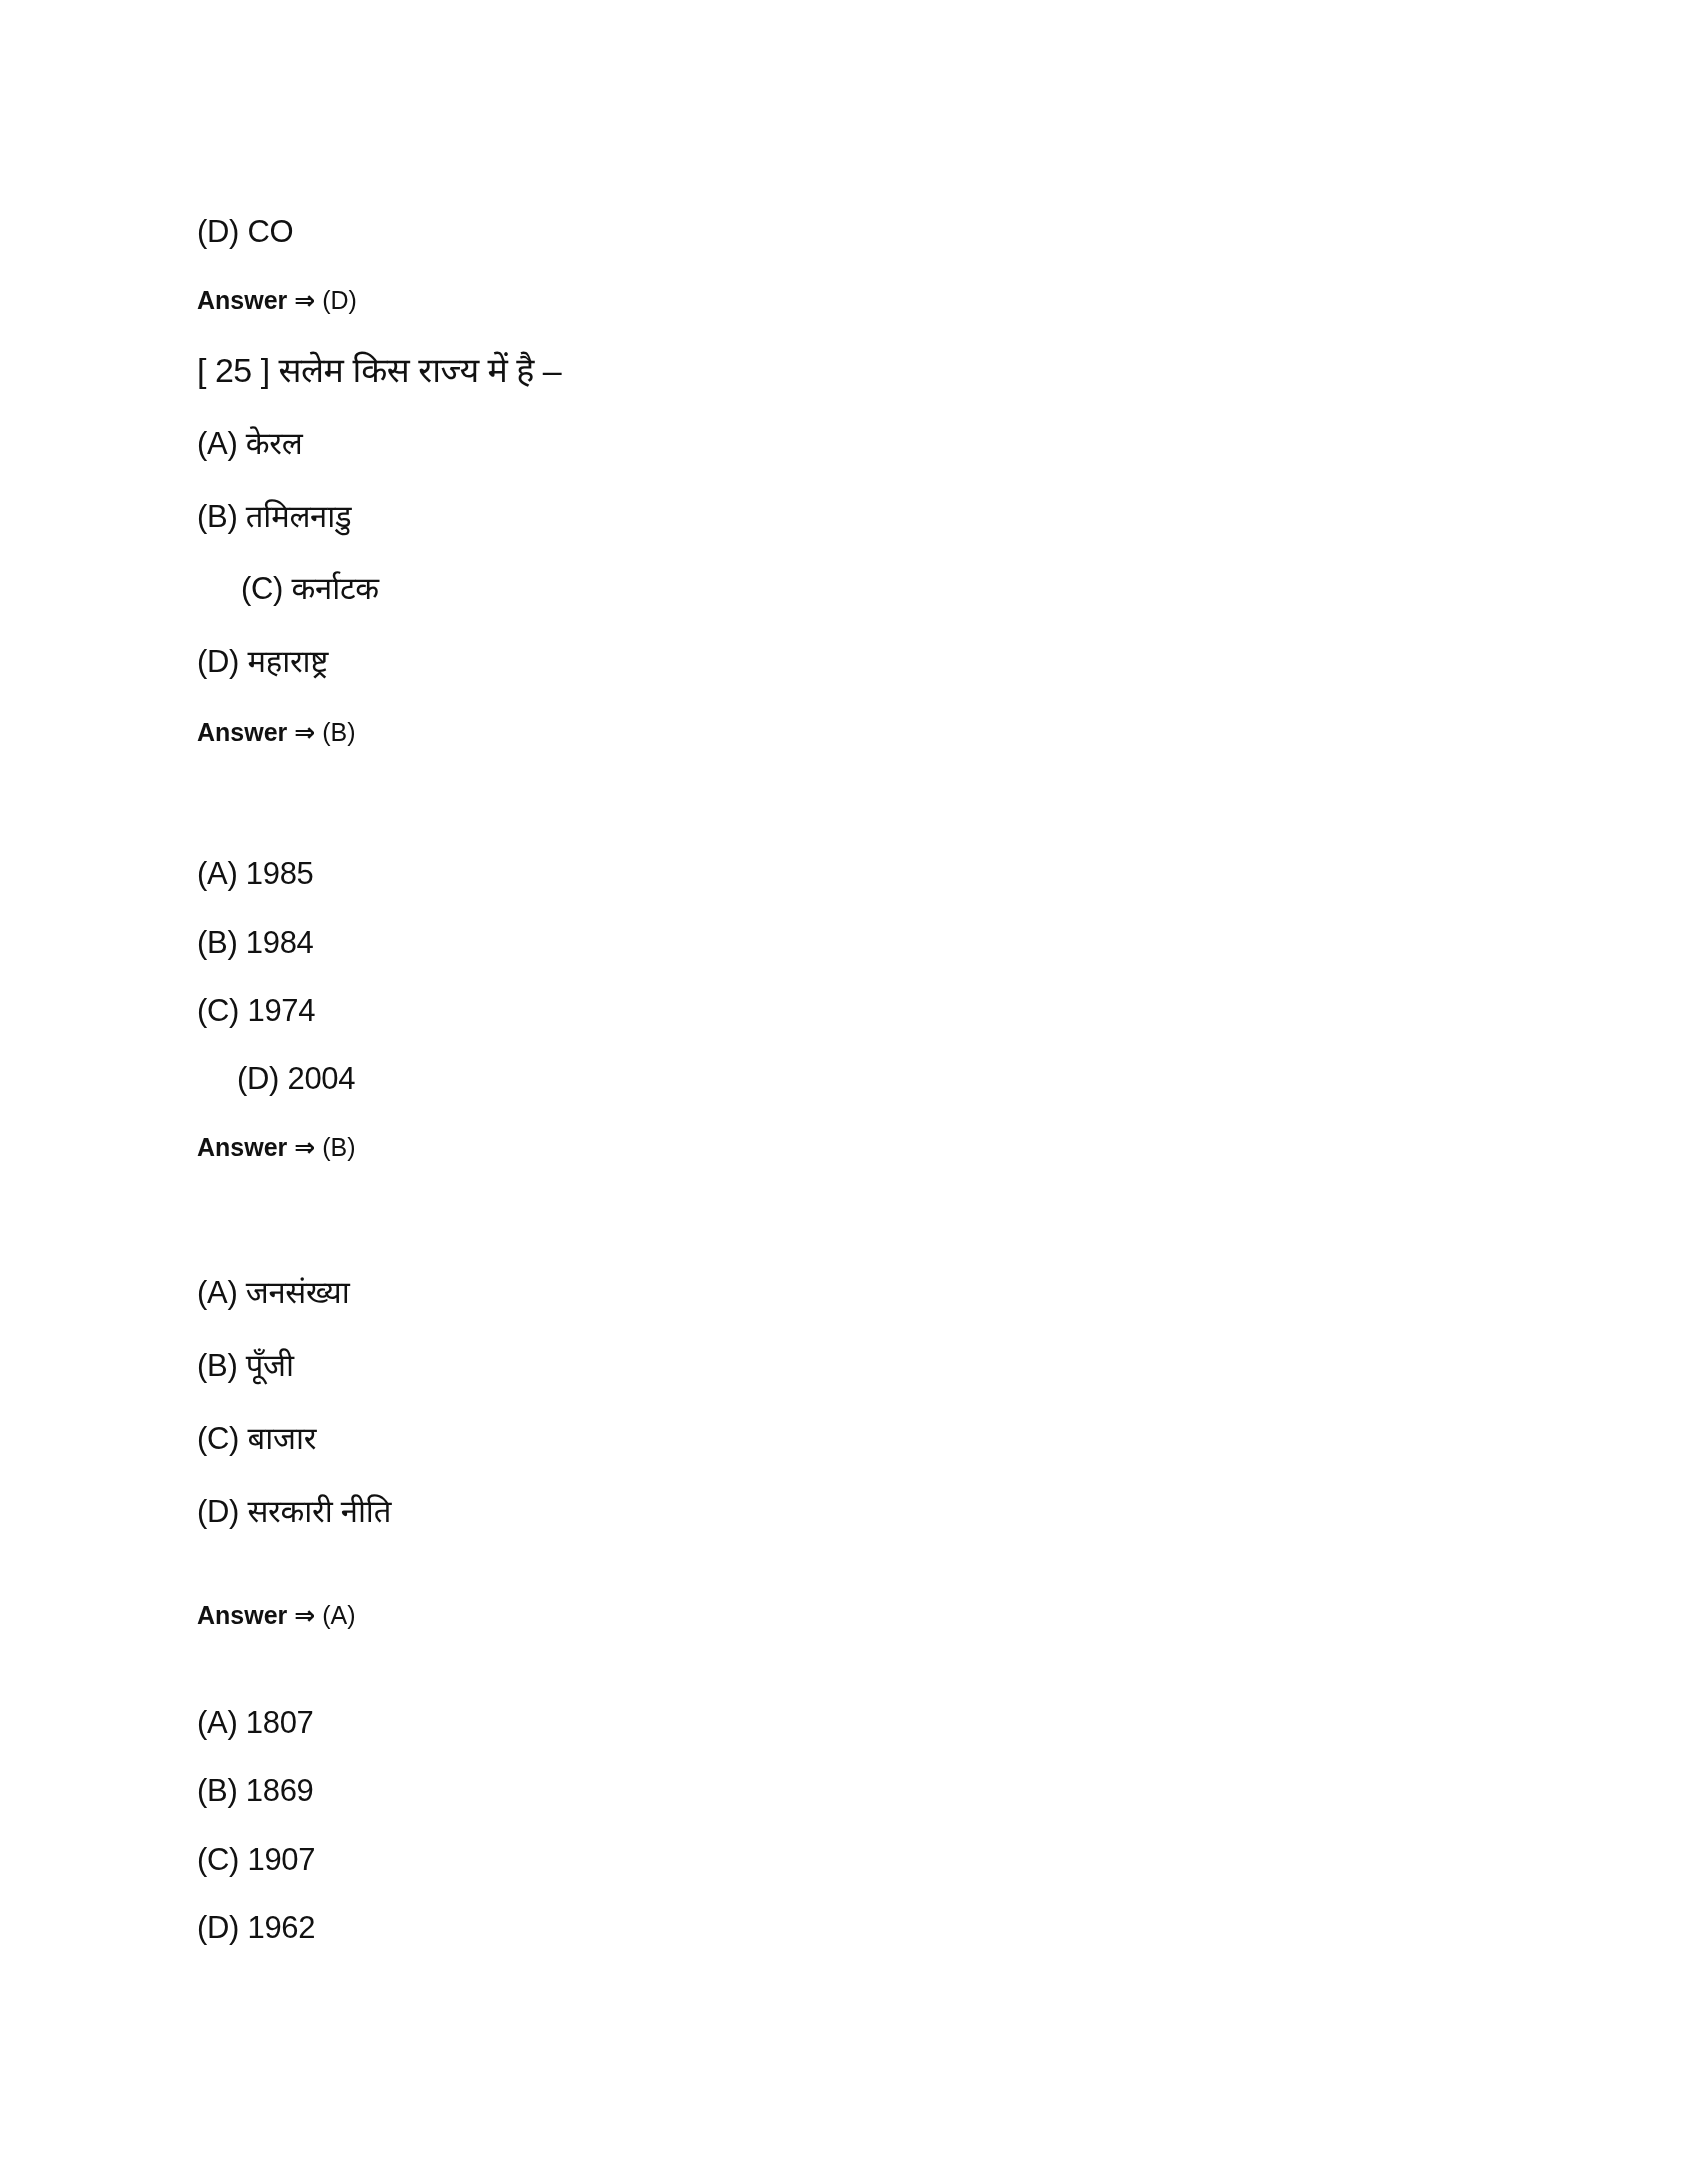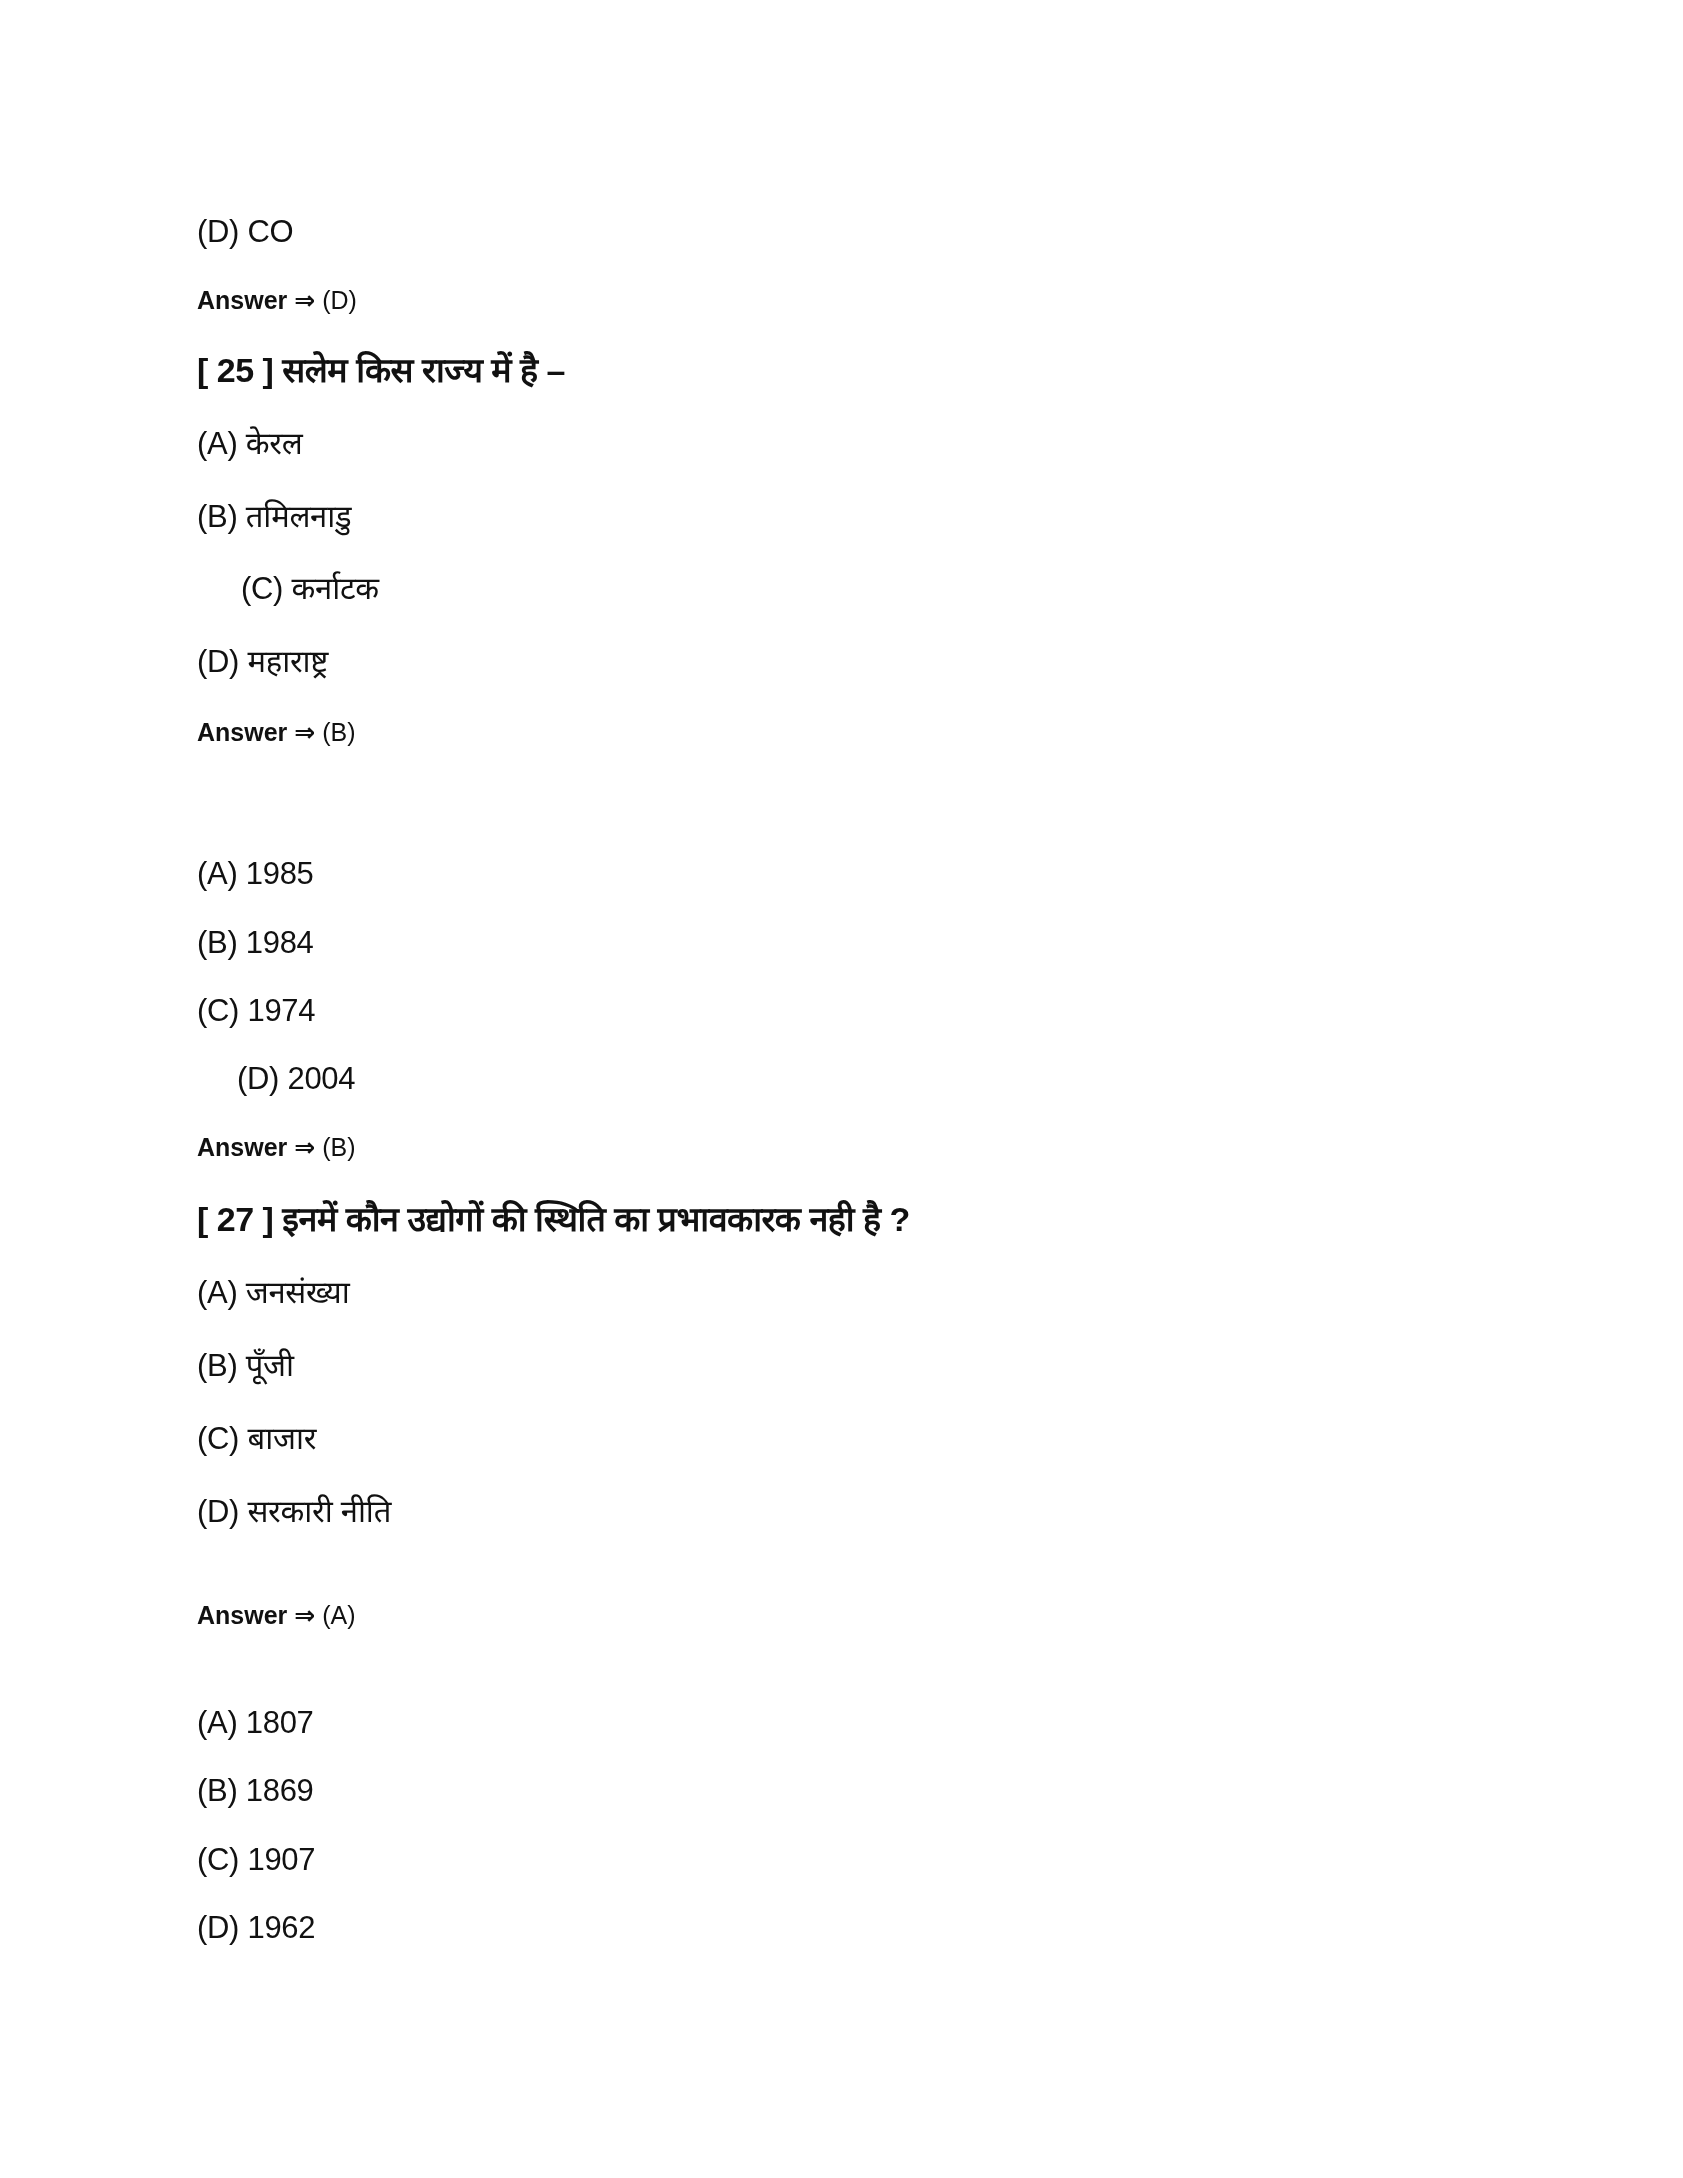--- a/index.html
+++ b/index.html
@@ -43,7 +43,7 @@
     }
     .question {
       font-size: 34px;
-      font-weight: bold;
+      font-weight: normal;
       letter-spacing: -0.5px;
     }
   </style>

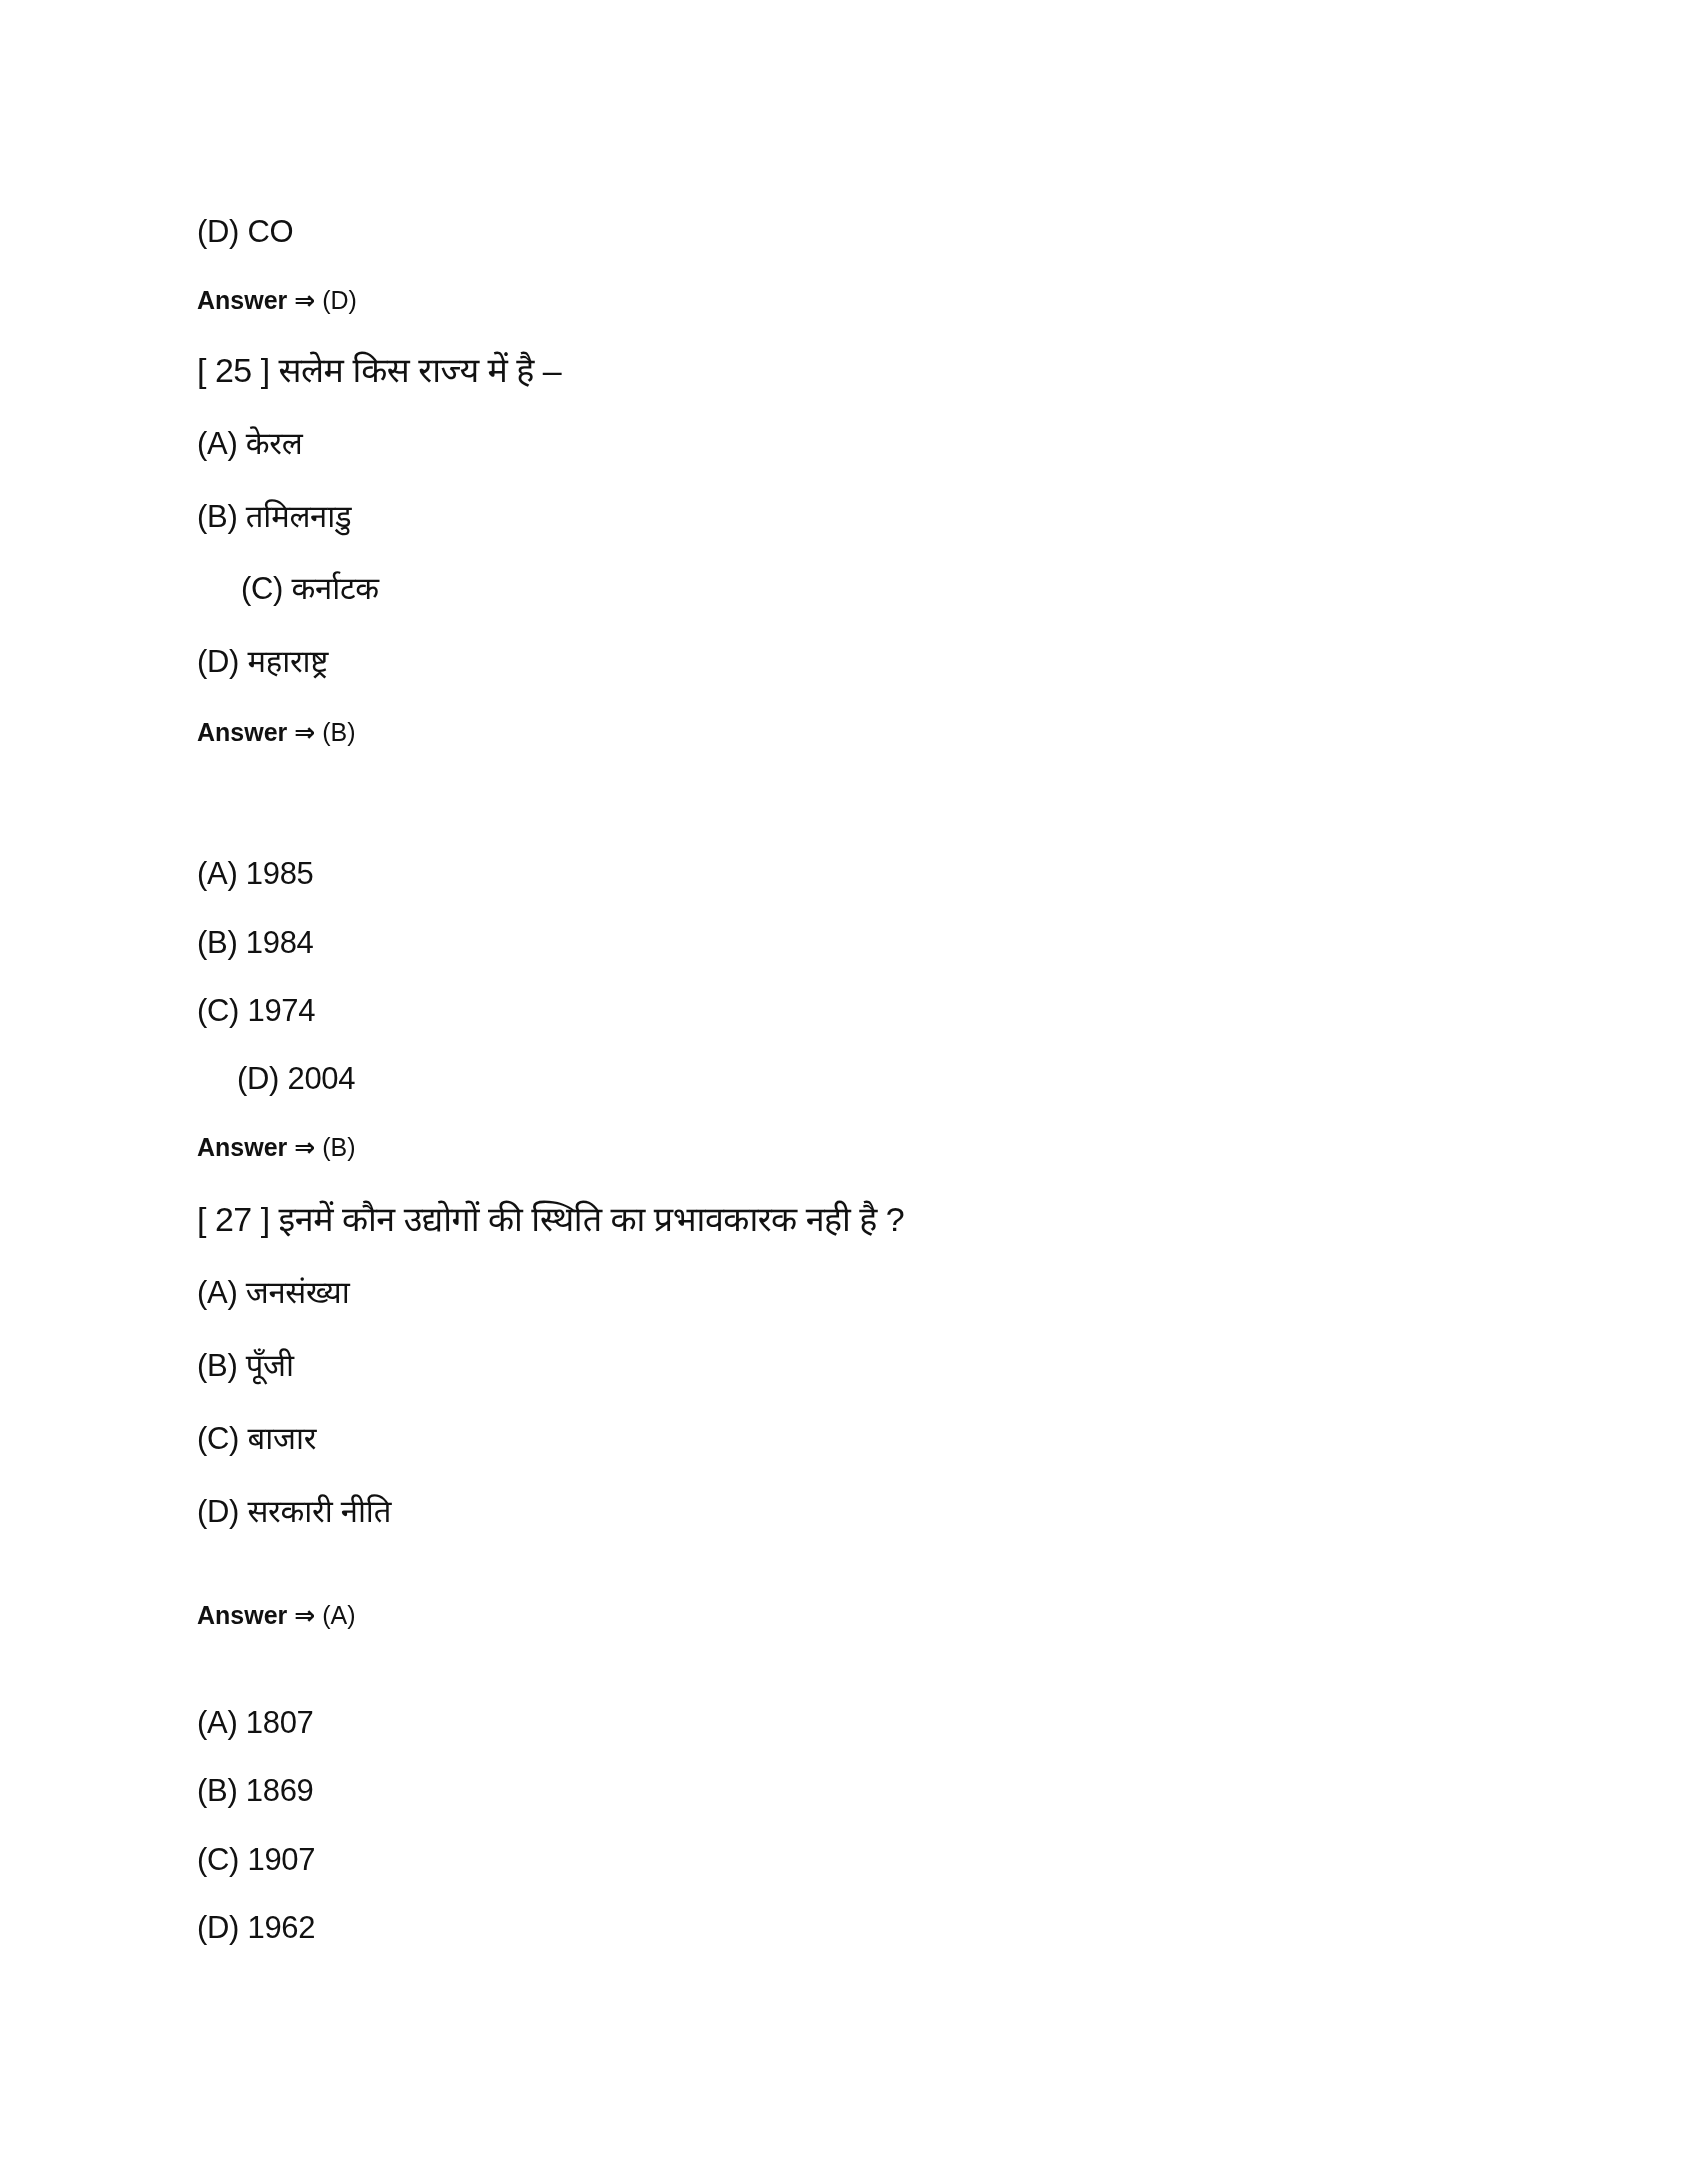--- a/index.html
+++ b/index.html
@@ -110,10 +110,6 @@
     <span>(B)</span>
   </div>
 
-  <div class="line question" style="top:1207px;">
-    <span>[ 27 ]</span>
-    <span>इनमें कौन उद्योगों की स्थिति का प्रभावकारक नही है ?</span>
-  </div>
   <div class="line option" style="top:1280px;">
     <span>(A)</span>
     <span>जनसंख्या</span>

